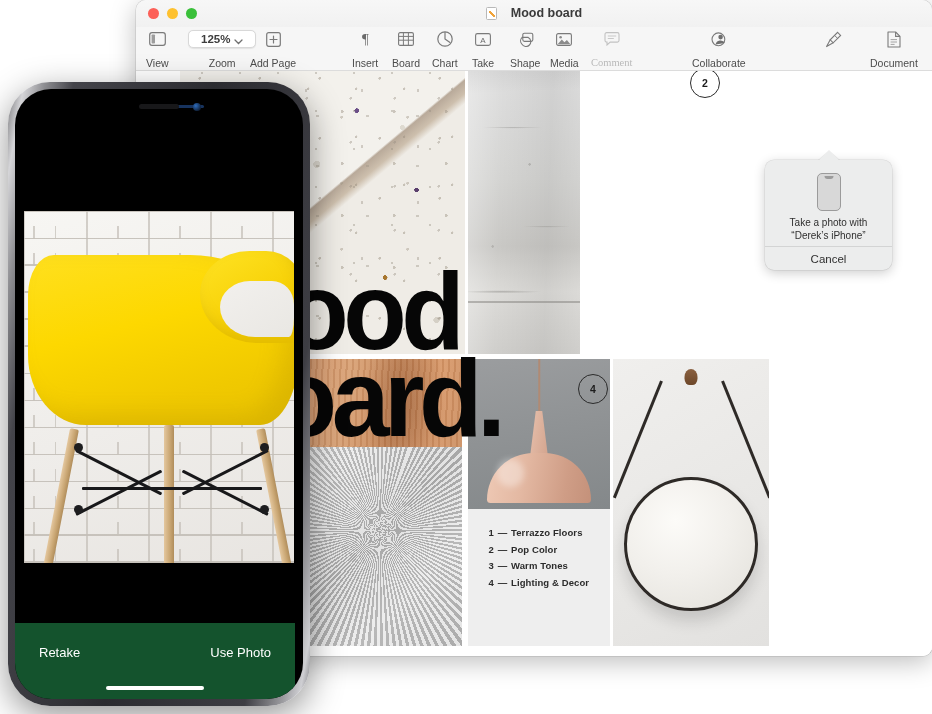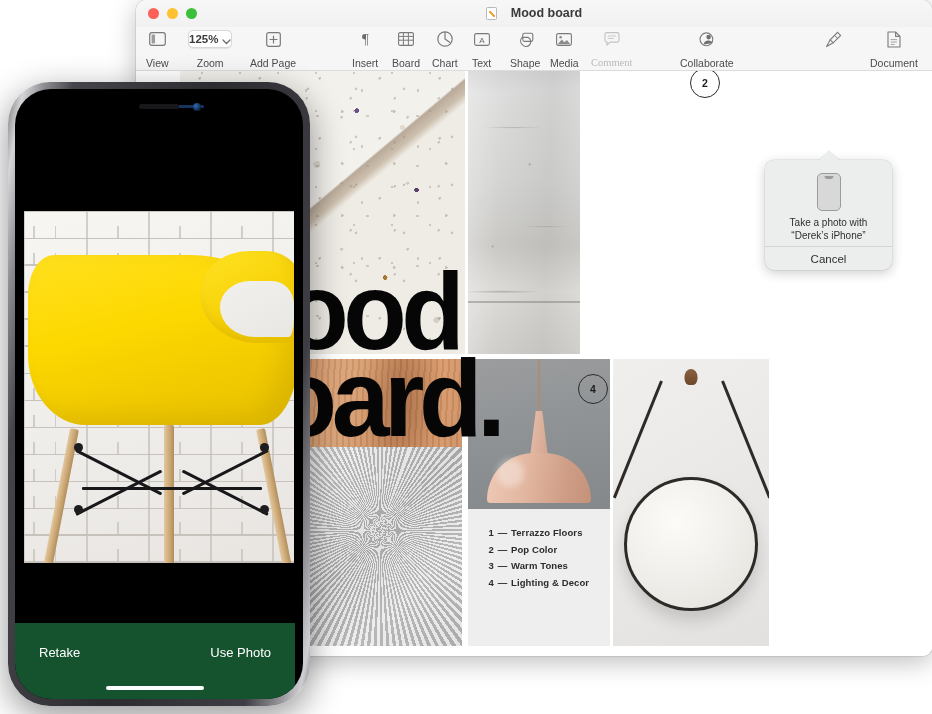--- a/index.html
+++ b/index.html
@@ -63,7 +63,7 @@
   .zoom-pop {
     display: flex; align-items: flex-end; gap: 4px;
     background: #fff; border: 1px solid #d8d8d8; border-radius: 5px;
-    padding: 2px 0; font-size: 11.5px; font-weight: bold; color: #3d3d3d;
+    padding: 2px 12px; font-size: 11.5px; font-weight: bold; color: #3d3d3d;
     box-shadow: 0 0.5px 1px rgba(0,0,0,0.08);
   }
 

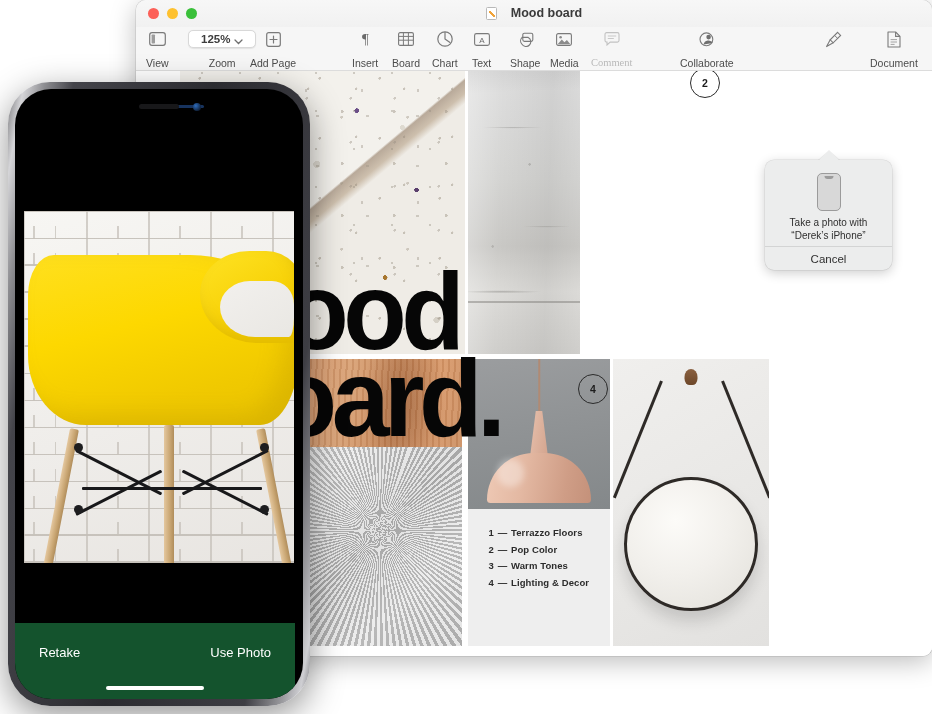--- a/index.html
+++ b/index.html
@@ -417,7 +417,7 @@
               <text x="8" y="9.6" font-family="Liberation Sans, sans-serif" font-size="8" fill="#6b6b6b" text-anchor="middle">A</text>
             </svg>
         </div>
-        <div class="tb-lbl">Text</div>
+        <div class="tb-lbl">Take</div>
       </div>
 
       <div class="tb-item" style="left:374px;">

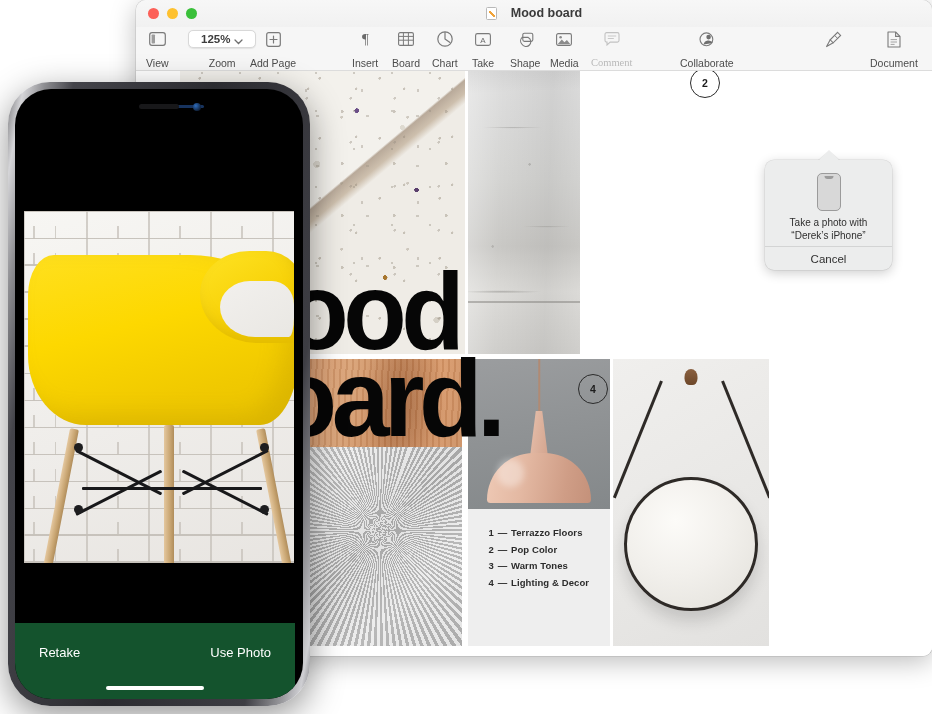--- a/index.html
+++ b/index.html
@@ -451,7 +451,7 @@
         <div class="tb-lbl">Comment</div>
       </div>
 
-      <div class="tb-item" style="left:544px;">
+      <div class="tb-item" style="left:556px;">
         <div class="tb-ico">
           <svg width="19" height="15" viewBox="0 0 19 15">
               <circle cx="9.4" cy="7.3" r="6.4" fill="none" stroke="#7a7a7a" stroke-width="1.1"></circle>

